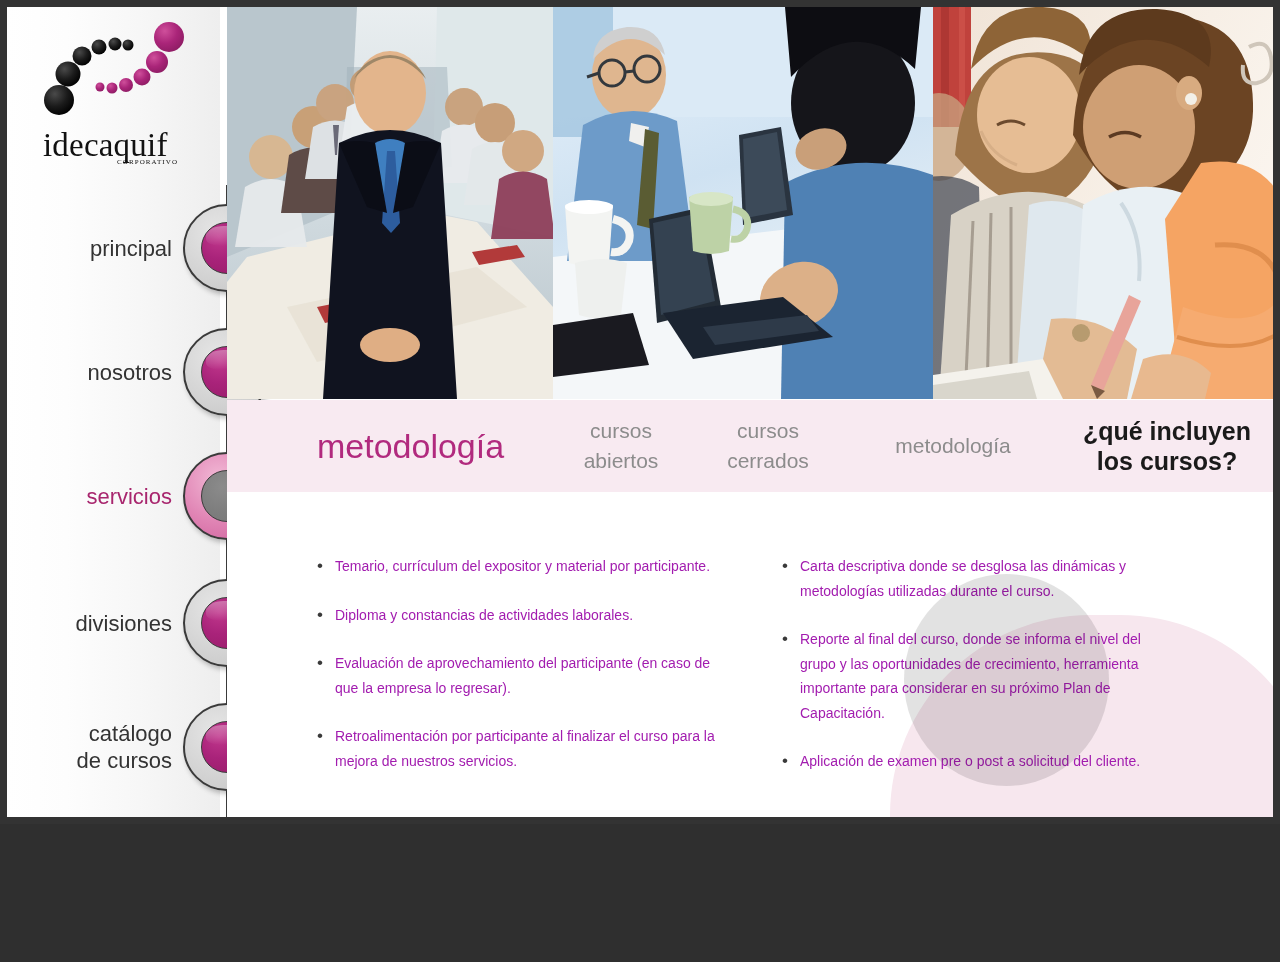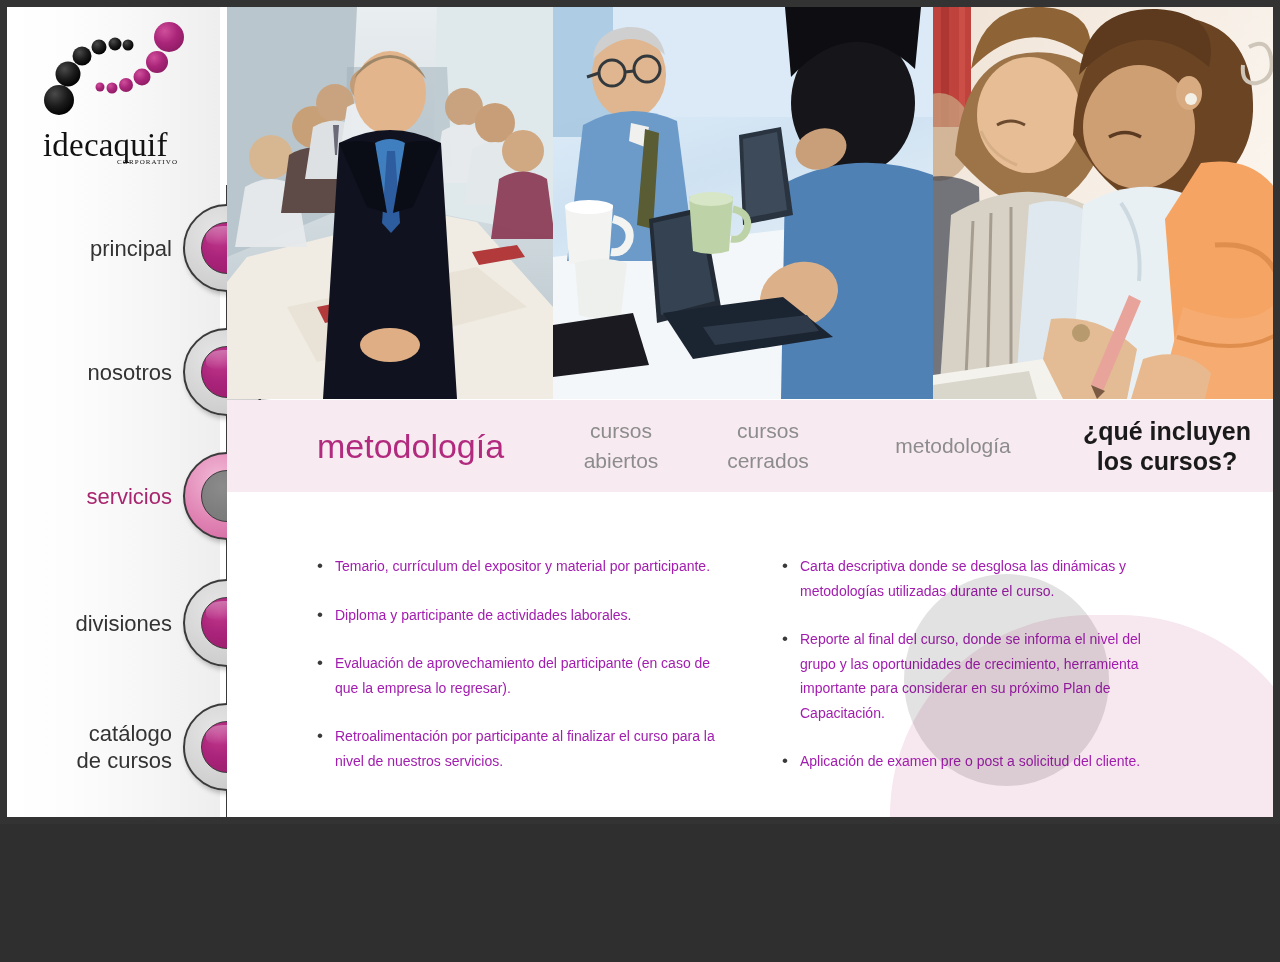--- a/index.html
+++ b/index.html
@@ -424,7 +424,7 @@
         </div>
         <div class="bl">
           <div class="bl-dot">•</div>
-          <div class="bl-txt">Diploma y participante de actividades laborales.</div>
+          <div class="bl-txt">Diploma y constancias de actividades laborales.</div>
         </div>
         <div class="bl">
           <div class="bl-dot">•</div>

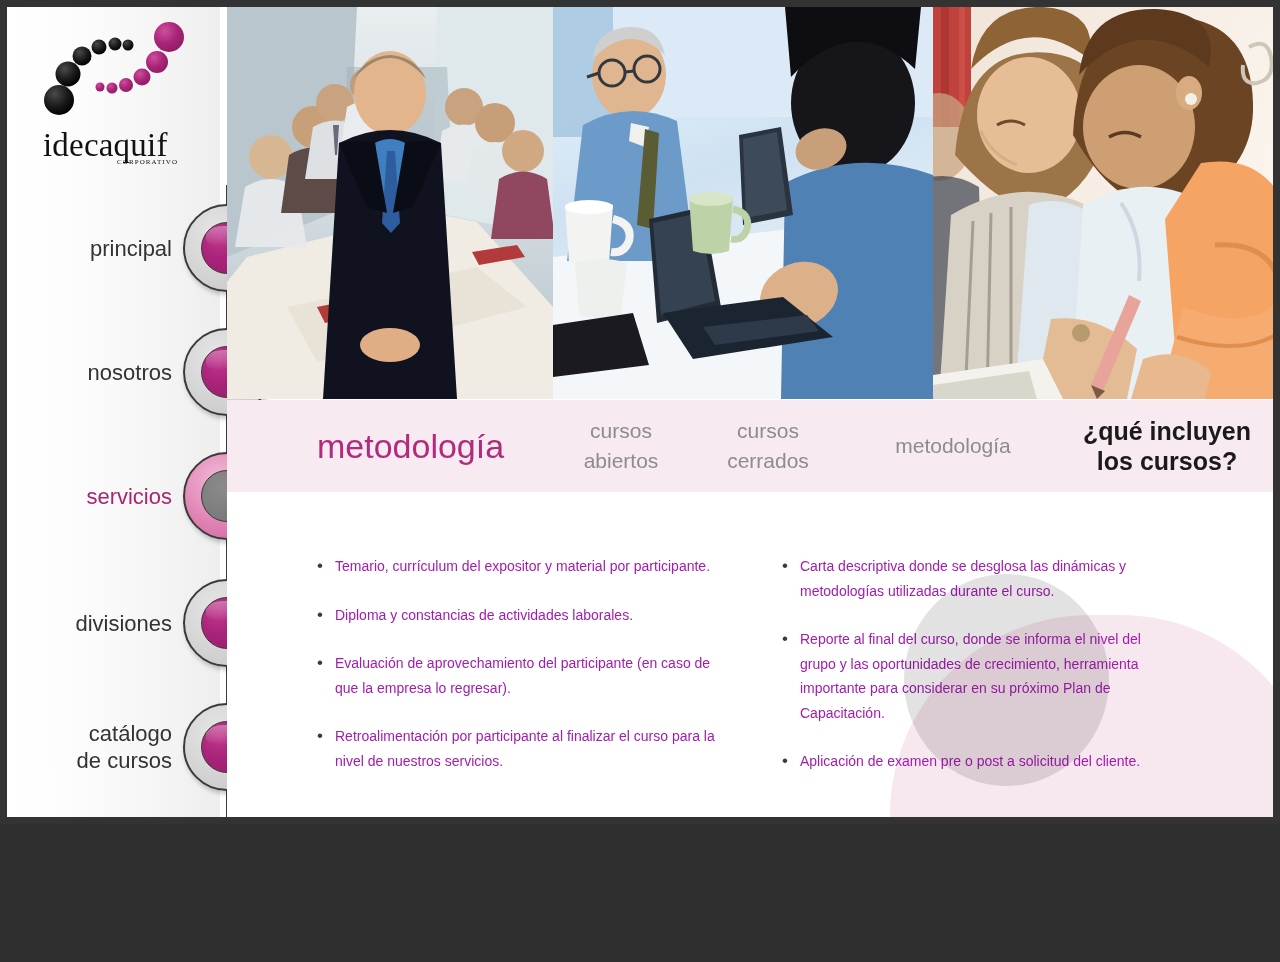--- a/index.html
+++ b/index.html
@@ -432,7 +432,7 @@
         </div>
         <div class="bl">
           <div class="bl-dot">•</div>
-          <div class="bl-txt">Retroalimentación por participante al finalizar el curso para la nivel de nuestros servicios.</div>
+          <div class="bl-txt">Retroalimentación por participante al finalizar el curso para la mejora de nuestros servicios.</div>
         </div>
       </div>
 

